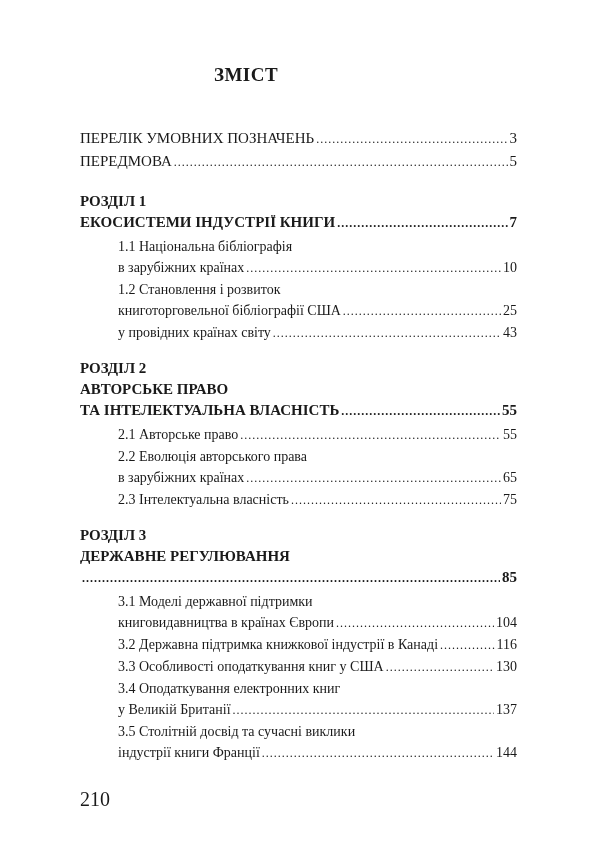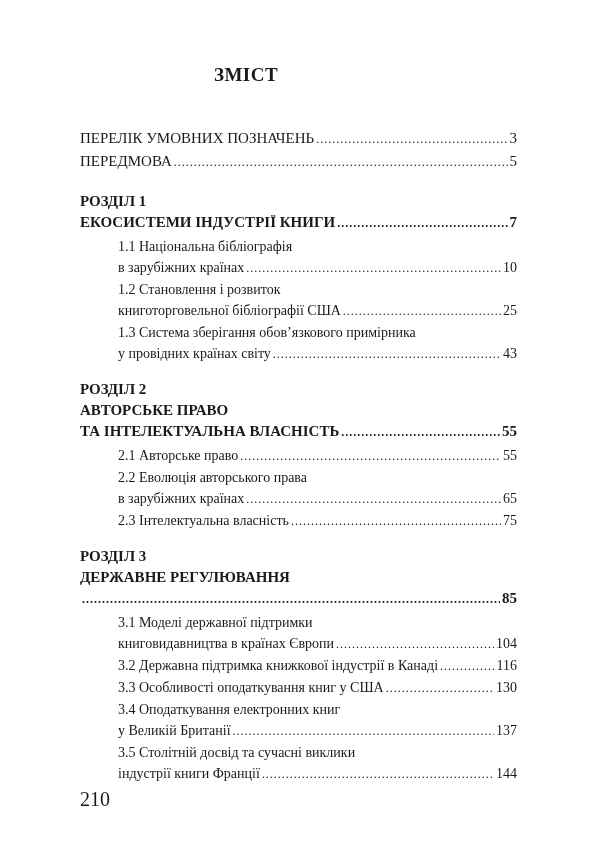--- a/index.html
+++ b/index.html
@@ -118,9 +118,6 @@
     </div>
     <div class="section">
       <div class="line">
-          <span class="text">1.3 Система зберігання обов’язкового примірника</span>
-        </div>
-      <div class="line">
         <span class="text">у провідних країнах світу</span>
         <span class="leader"></span>
         <span class="page">43</span>

